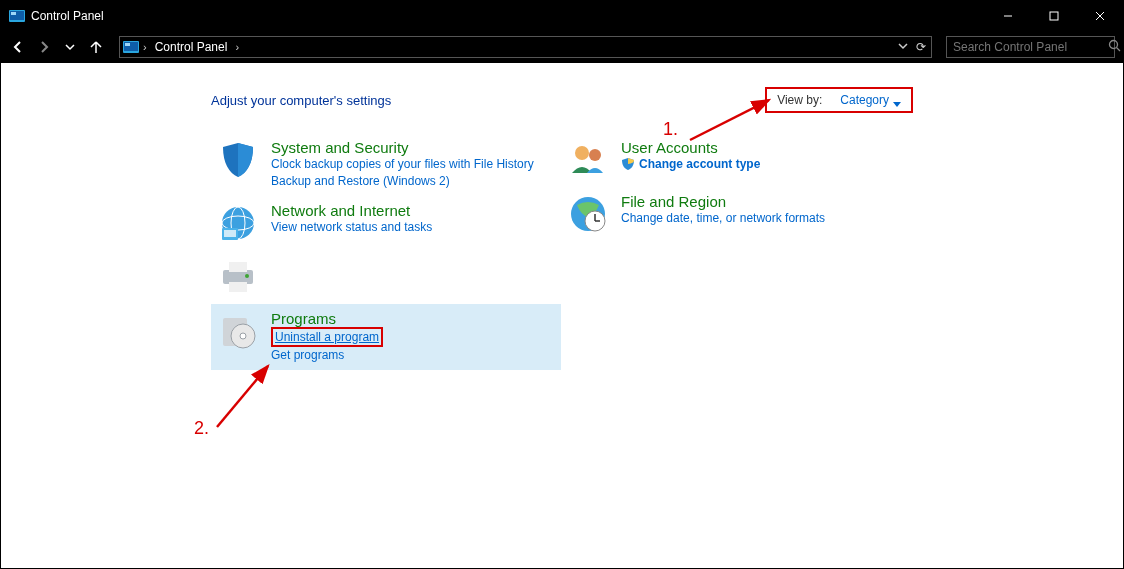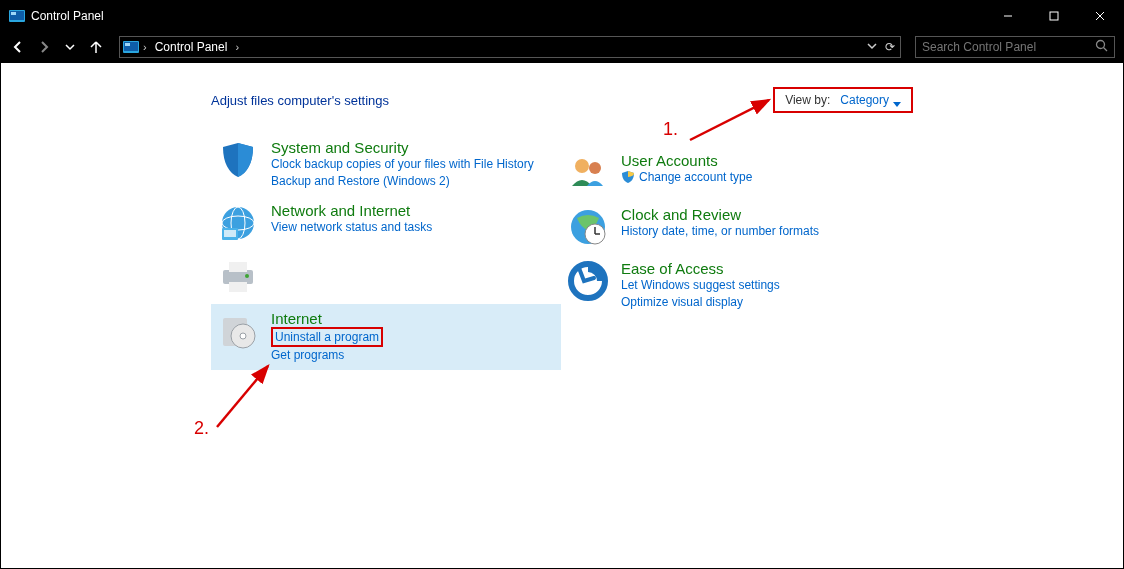--- a/index.html
+++ b/index.html
@@ -25,7 +25,7 @@
   .addr-tail { margin-left: auto; display: flex; gap: 8px; align-items: center; }
   .addr-tail span { color: #ccc; font-size: 12px; }
   .refresh-icon { color:#ccc; font-size:14px; padding-right:2px;}
-  .search { width: 200px; height: 22px; border: 1px solid #555; background: #000; display: flex; align-items: center; padding: 0 6px; }
+  .search { width: 169px; height: 22px; border: 1px solid #555; background: #000; display: flex; align-items: center; padding: 0 6px; }
   .search input { flex: 1; background: transparent; border: none; outline: none; color: #ccc; font-size: 12px; }
   .search-icon { color: #888; font-size: 13px; }
 

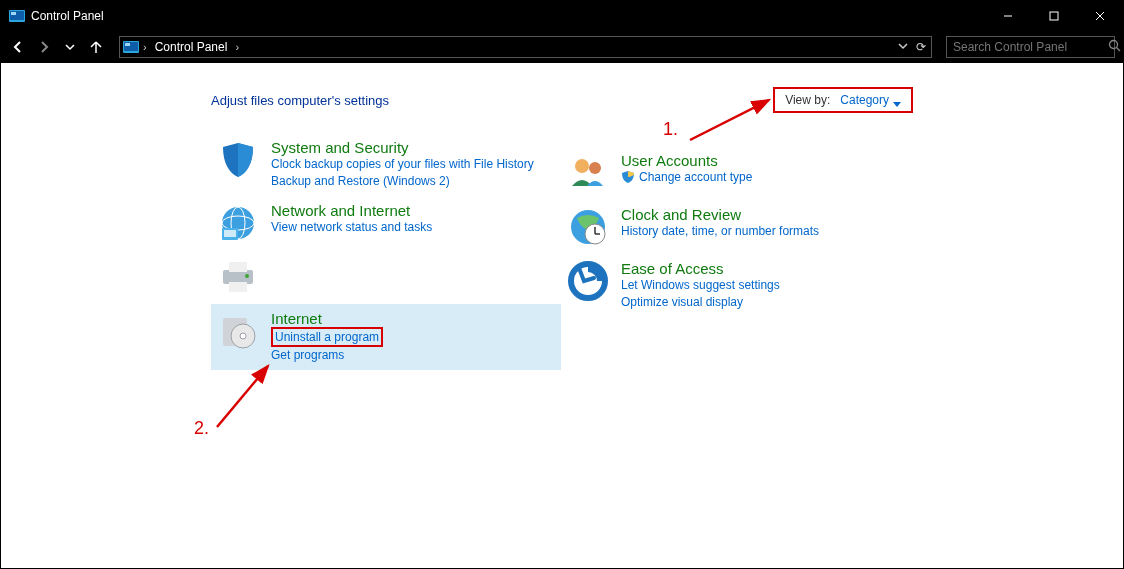--- a/index.html
+++ b/index.html
@@ -139,7 +139,7 @@
 
 <div class="content">
   <div class="heading-row">
-    <div class="heading">Adjust files computer's settings</div>
+    <div class="heading">Adjust your computer's settings</div>
     <div class="viewby-box">
       <span class="viewby-label">View by:</span>
       <span class="viewby-value">

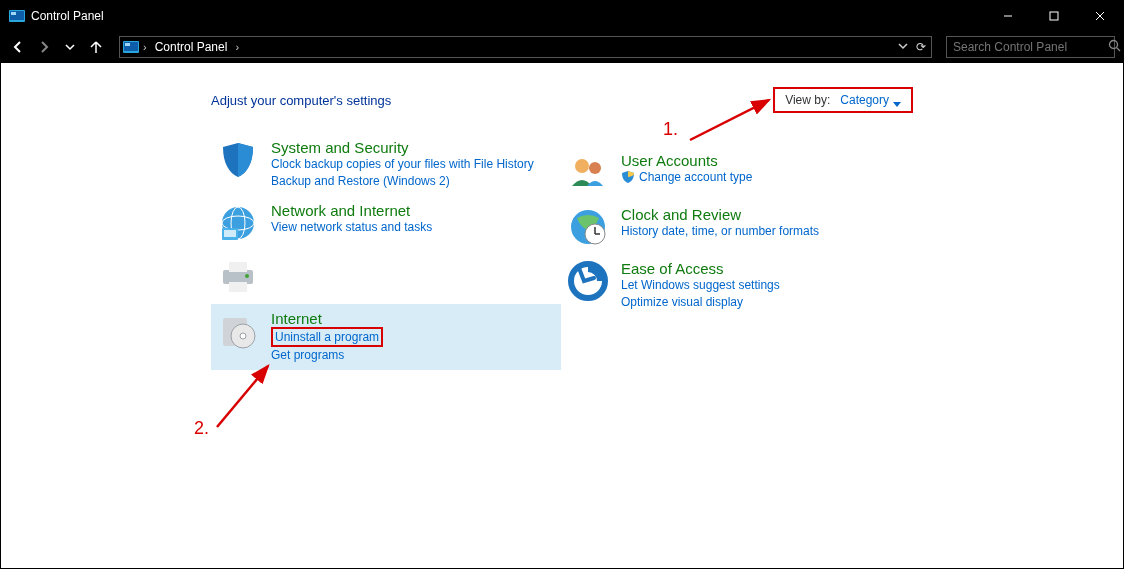--- a/index.html
+++ b/index.html
@@ -33,7 +33,7 @@
   .content { position: relative; padding: 24px 0 0 0; height: calc(100% - 62px); background: #fff; }
   .heading-row { display: flex; align-items: center; justify-content: space-between; margin: 0 0 20px 0; padding: 0 210px; }
   .heading { color: #003399; font-size: 13px; }
-  .viewby-box { border: 2px solid #d80000; padding: 4px 10px; display: flex; gap: 10px; align-items: center; }
+  .viewby-box { border: 2px solid #d80000; padding: 4px 10px; display: flex; gap: 18px; align-items: center; }
   .viewby-label { font-size: 12px; color: #333; }
   .viewby-value { color: #0066cc; font-size: 12px; display: flex; align-items: flex-end; gap: 4px; }
   .tri-down { width: 0; height: 0; border-left: 4px solid transparent; border-right: 4px solid transparent; border-top: 5px solid #0066cc; }

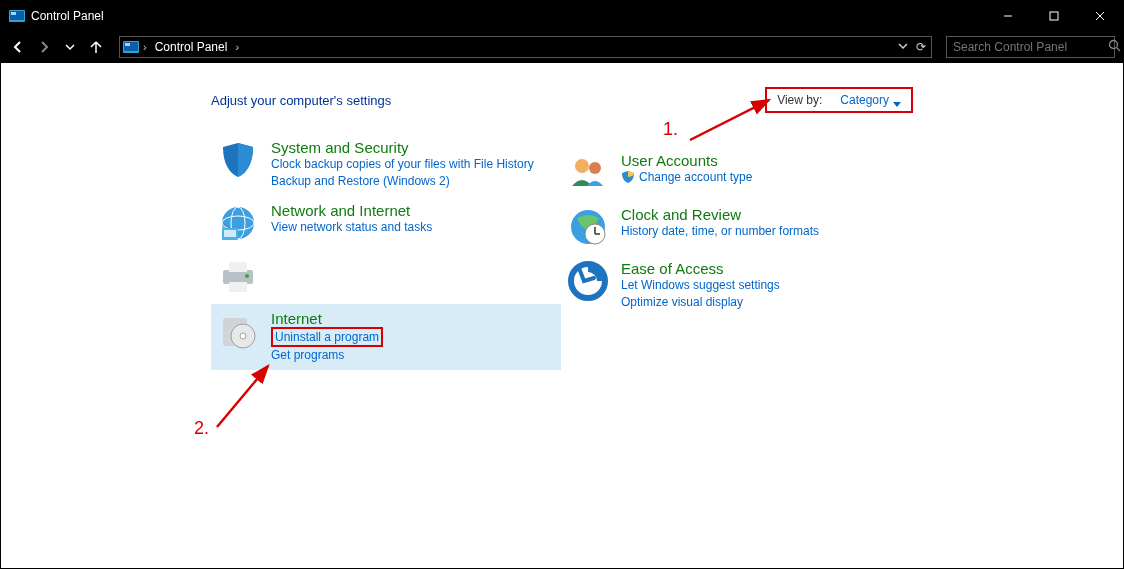--- a/index.html
+++ b/index.html
@@ -41,7 +41,7 @@
   .columns { display: flex; gap: 0; padding: 0 0 0 210px; }
   .col { display: flex; flex-direction: column; }
   .col-left { width: 350px; }
-  .col-right { width: 330px; margin-left:0;margin-top:13px; }
+  .col-right { width: 330px; margin-left:0; }
 
   .category { display: flex; gap: 12px; padding: 6px 6px 6px 6px; }
   .category.highlight { background: #d8ecf8; }

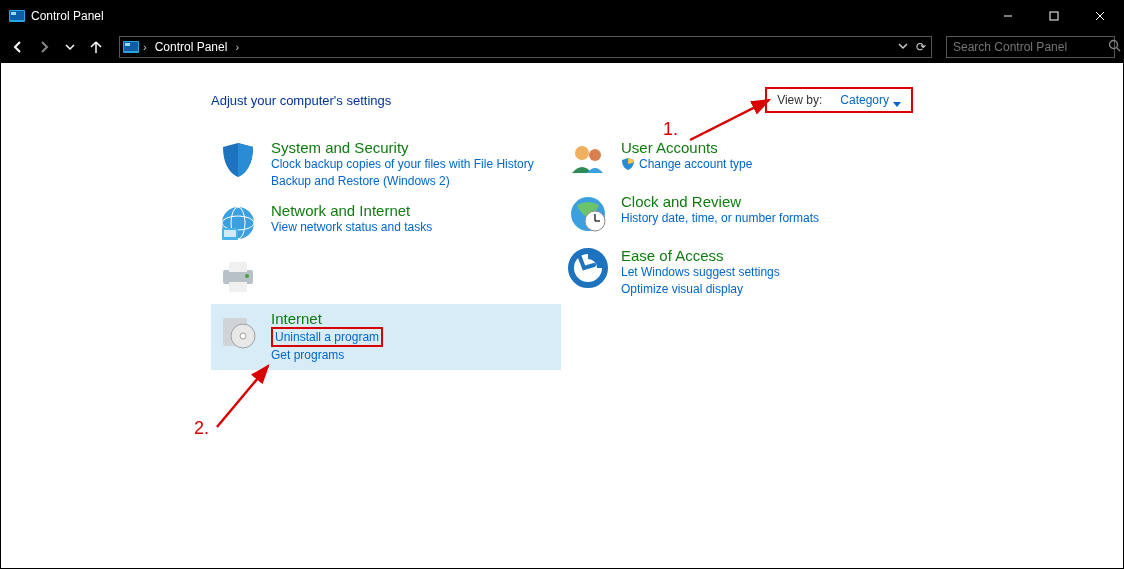--- a/index.html
+++ b/index.html
@@ -223,7 +223,7 @@
         </div>
         <div class="cat-body">
           <div class="cat-title">User Accounts</div>
-          <div style="display:flex;align-items:center;gap:4px;">
+          <div style="display:flex;align-items:center;gap:4px;font-weight:bold;">
             <svg width="14" height="14">
                 <path d="M7 1 L13 3 C13 9 10 12 7 13 C4 12 1 9 1 3 Z" fill="#2b8cd6"></path>
                 <path d="M7 1 L13 3 C13 6 11 6 7 7 Z" fill="#f7c948"></path>

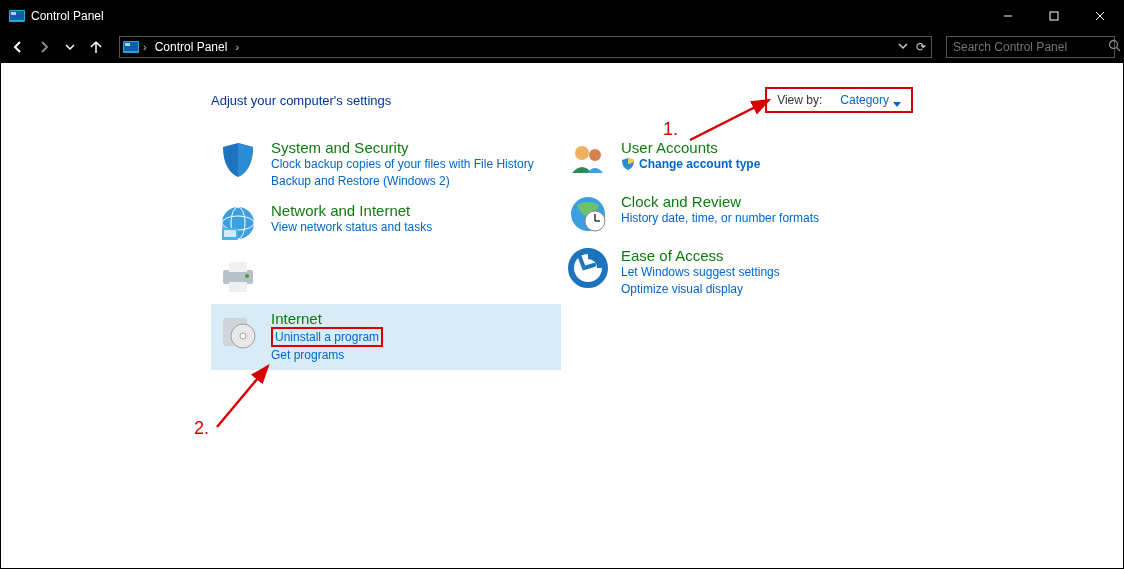--- a/index.html
+++ b/index.html
@@ -245,7 +245,7 @@
             </svg>
         </div>
         <div class="cat-body">
-          <div class="cat-title">Clock and Review</div>
+          <div class="cat-title">File and Region</div>
           <div class="cat-link">History date, time, or number formats</div>
         </div>
       </div>

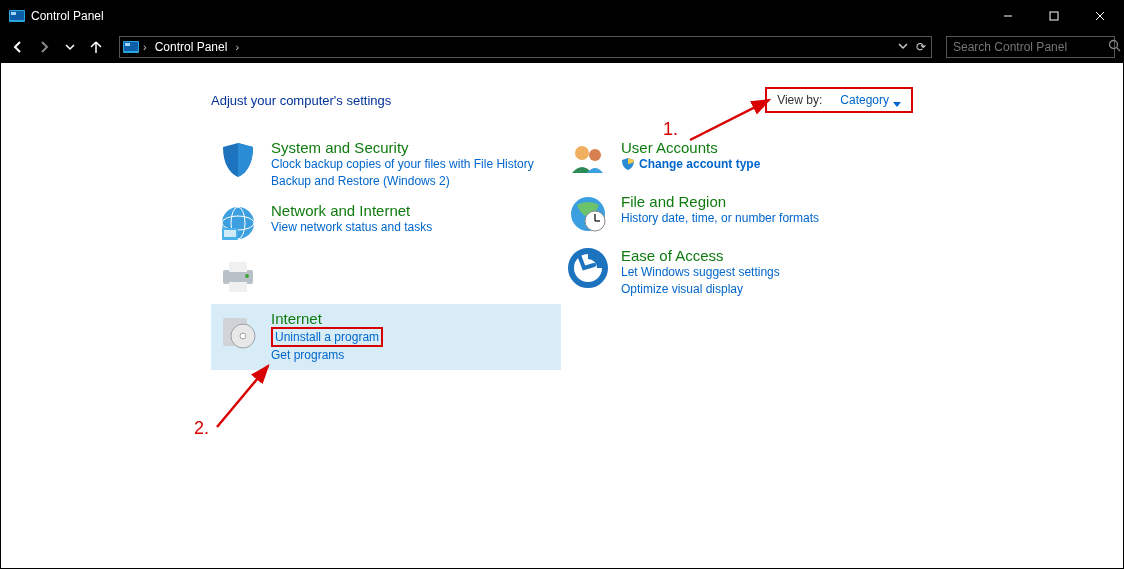--- a/index.html
+++ b/index.html
@@ -246,7 +246,7 @@
         </div>
         <div class="cat-body">
           <div class="cat-title">File and Region</div>
-          <div class="cat-link">History date, time, or number formats</div>
+          <div class="cat-link">Change date, time, or network formats</div>
         </div>
       </div>
 

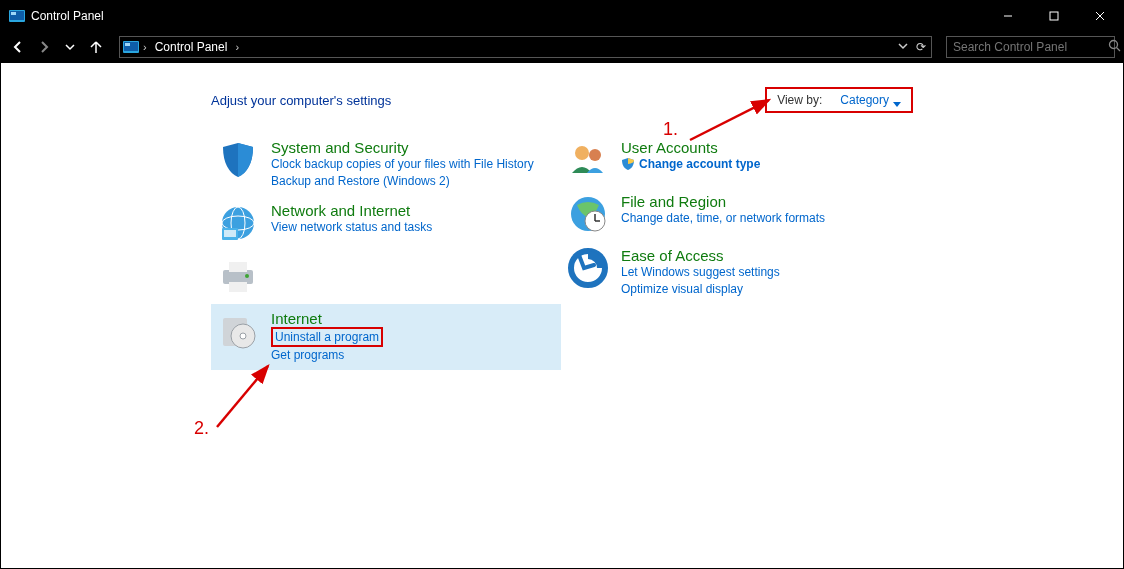--- a/index.html
+++ b/index.html
@@ -250,20 +250,6 @@
         </div>
       </div>
 
-      <div class="category">
-        <div class="cat-icon">
-          <svg viewBox="0 0 42 42">
-              <circle cx="21" cy="21" r="17" fill="none" stroke="#1e73be" stroke-width="6"></circle>
-              <path d="M21 4 A17 17 0 0 1 38 21 L30 21 A9 9 0 0 0 21 12 Z" fill="#1e73be"></path>
-              <path d="M12 8 L17 21 L27 18" fill="none" stroke="#1e73be" stroke-width="4" stroke-linecap="round"></path>
-            </svg>
-        </div>
-        <div class="cat-body">
-          <div class="cat-title">Ease of Access</div>
-          <div class="cat-link">Let Windows suggest settings</div>
-          <div class="cat-link">Optimize visual display</div>
-        </div>
-      </div>
     </div>
   </div>
 

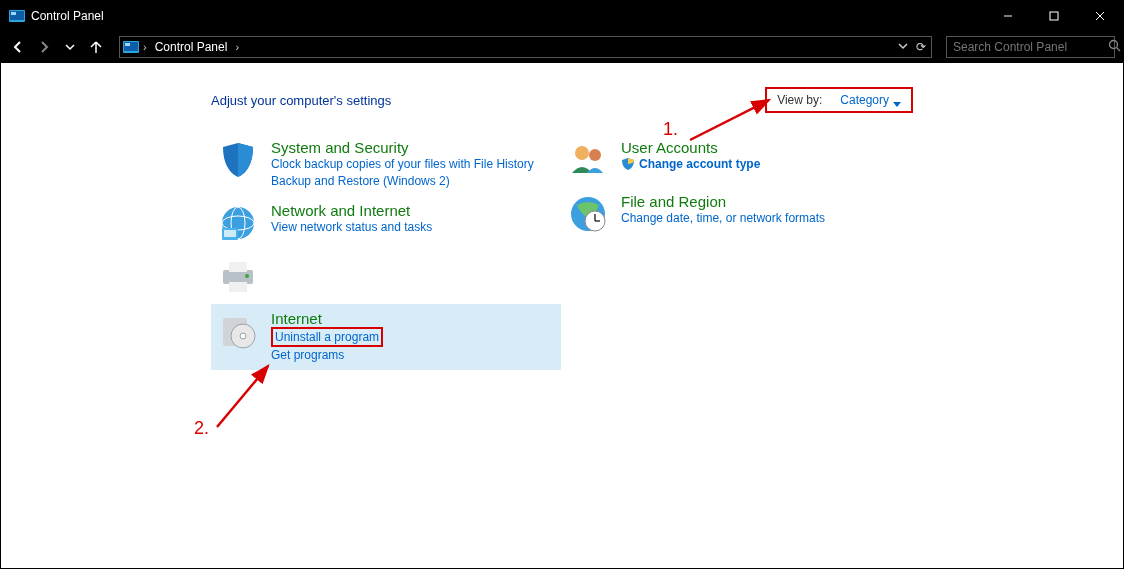--- a/index.html
+++ b/index.html
@@ -203,7 +203,7 @@
             </svg>
         </div>
         <div class="cat-body">
-          <div class="cat-title">Internet</div>
+          <div class="cat-title">Programs</div>
           <div class="cat-link boxed-link">Uninstall a program</div>
           <div class="cat-link">Get programs</div>
         </div>

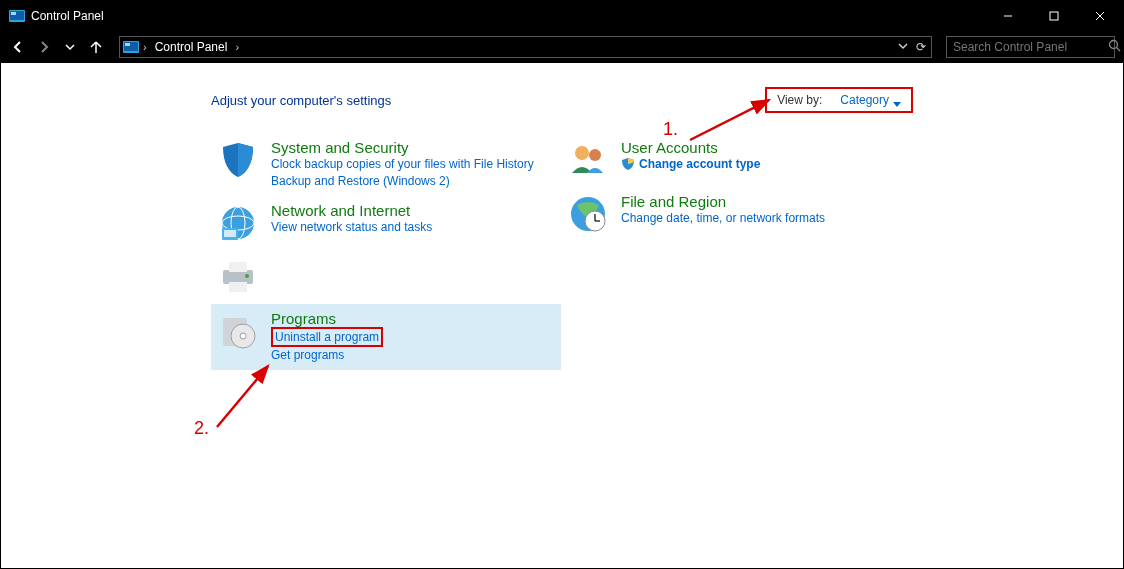--- a/index.html
+++ b/index.html
@@ -49,7 +49,7 @@
   .cat-body { display: flex; flex-direction: column; }
   .cat-title { color: #0f7b0f; font-size: 15px; }
   .cat-link { color: #0066cc; font-size: 12px; cursor: pointer; line-height: 1.4; }
-  .boxed-link { border: 2px solid #d80000; padding: 0 2px; display: inline-block; }
+  .boxed-link { border: 2px solid #d80000; text-decoration: underline; padding: 0 2px; display: inline-block; }
 
   
   .annotation { position: absolute; color: #d80000; font-size: 18px; font-weight: 400; pointer-events:none; }

